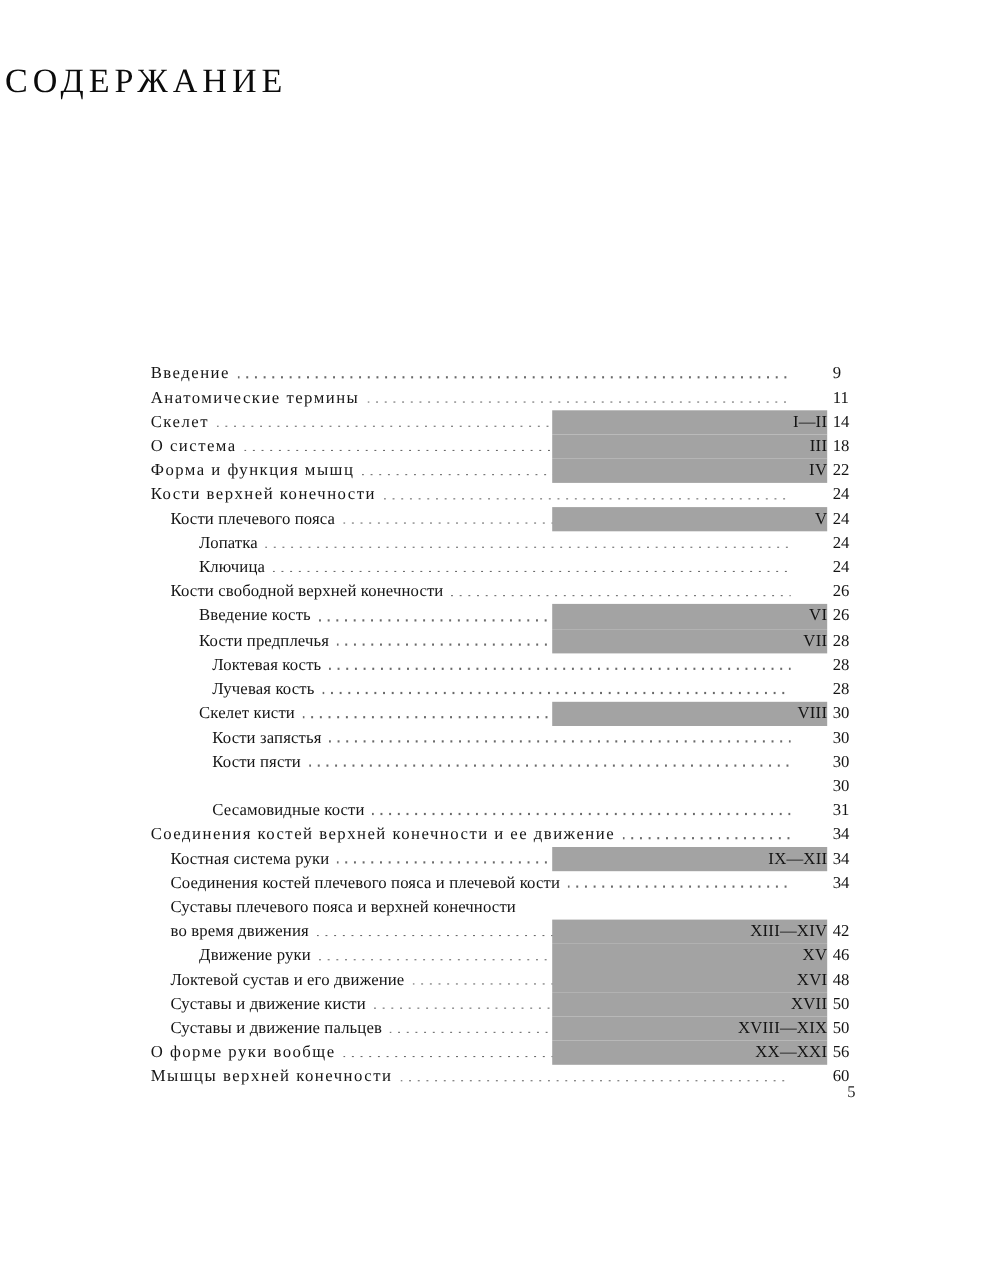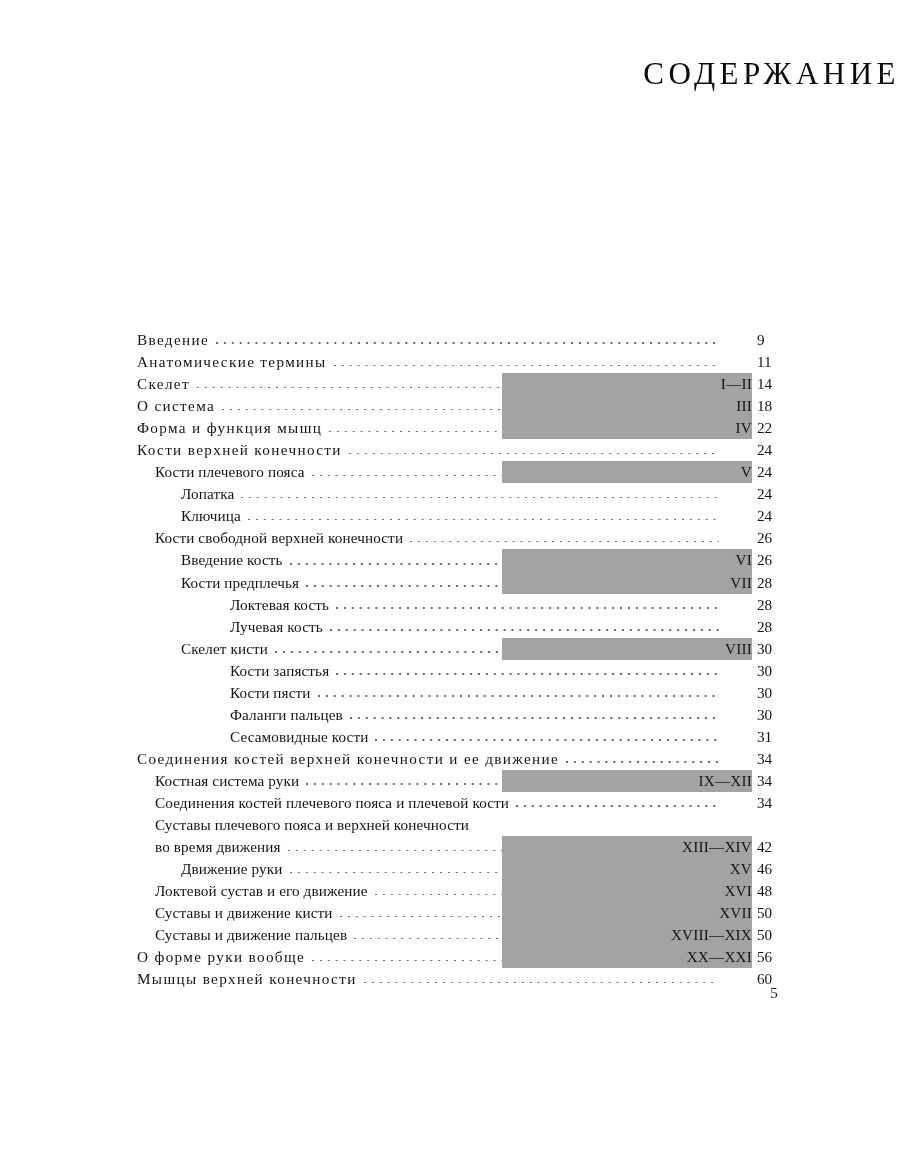--- a/index.html
+++ b/index.html
@@ -23,7 +23,7 @@
     top: 56px;
     left: 0;
     width: 900px;
-    text-align: right;
+    text-align: left;
     font-size: 31px;
     letter-spacing: 4.5px;
     text-indent: 4.5px;

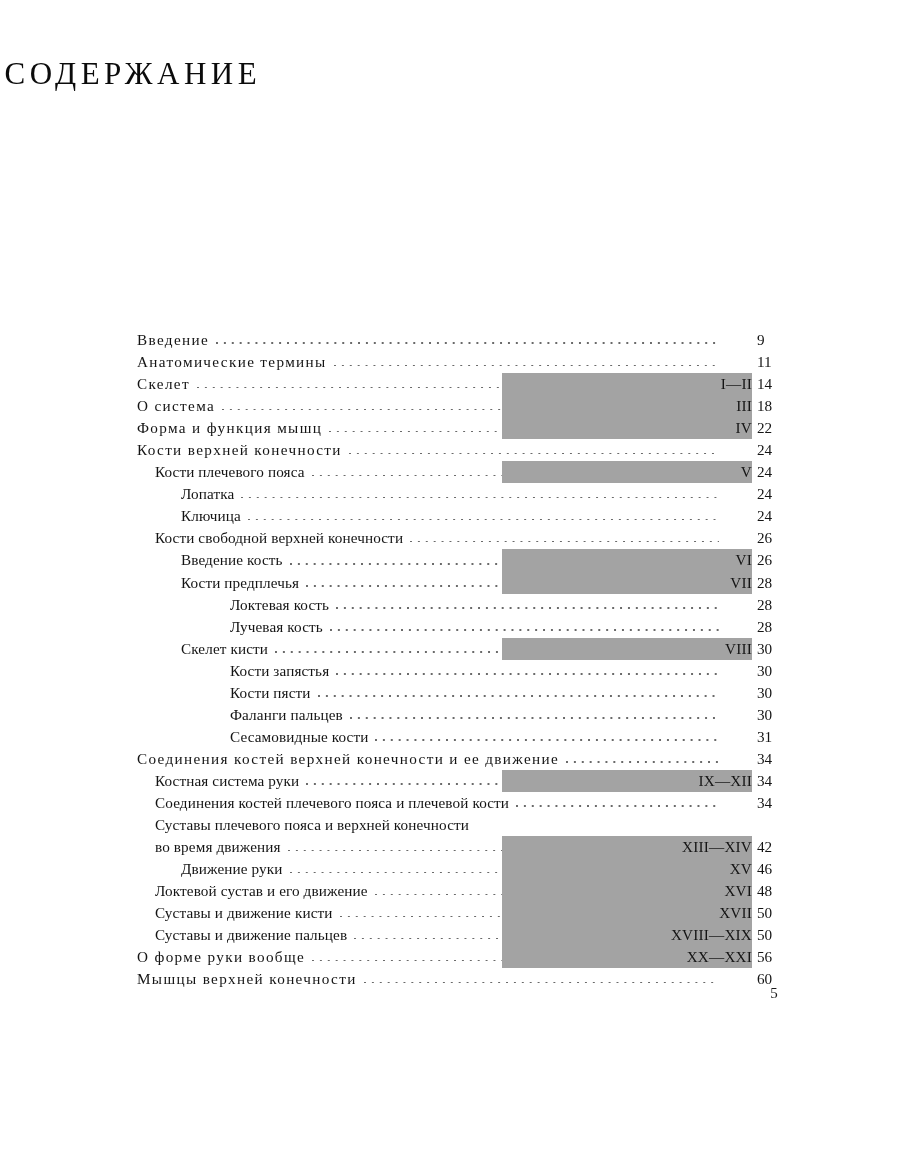--- a/index.html
+++ b/index.html
@@ -131,7 +131,7 @@
   }
   .lvl-4 .entry-label {
     letter-spacing: 0.12px;
-    margin-left: 93px;
+    margin-left: 56px;
   }
 
   

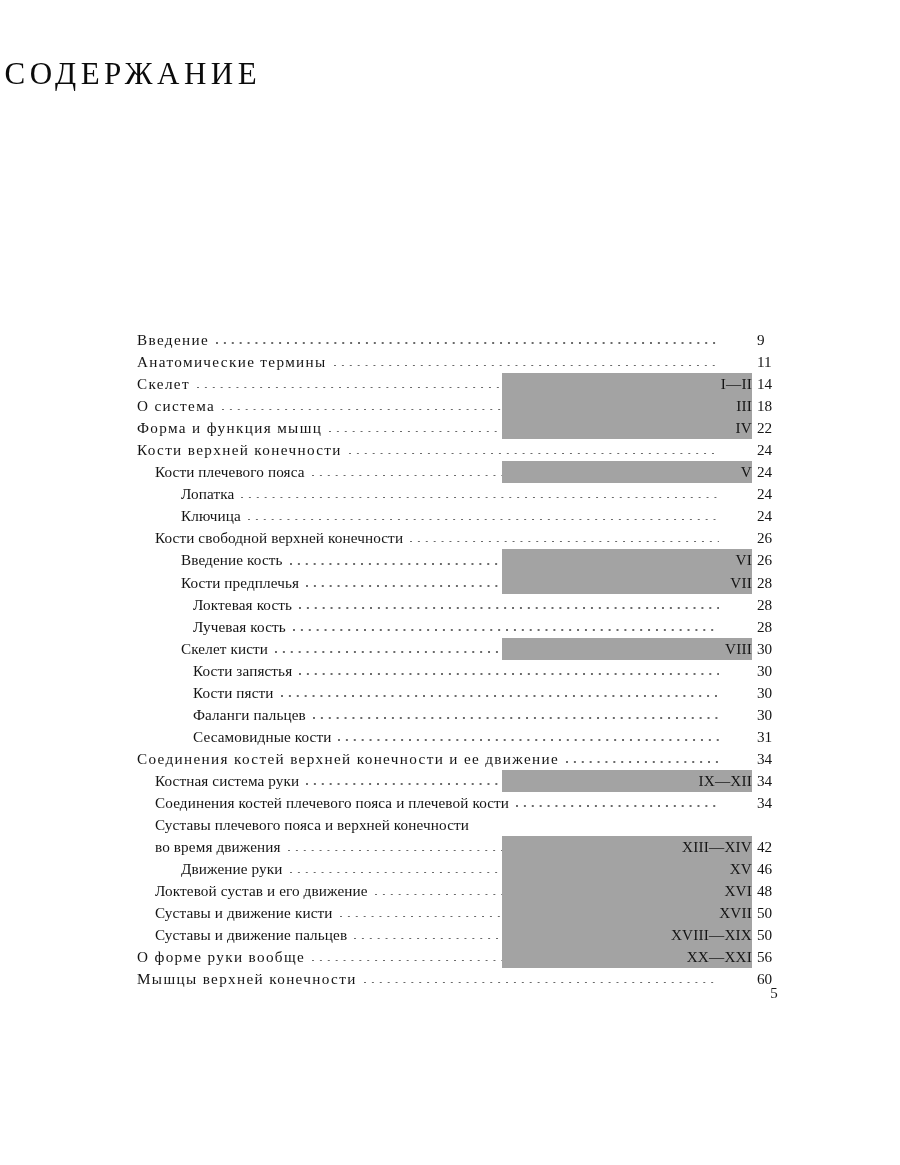--- a/index.html
+++ b/index.html
@@ -295,10 +295,6 @@
       <span class="pageno">30</span>
     </div>
     <div class="toc-row lvl-4">
-      <div class="row-main">
-        <span class="entry-label">Фаланги пальцев</span>
-        <span class="leader"></span>
-      </div>
       <span class="plate"></span>
       <span class="pageno">30</span>
     </div>

